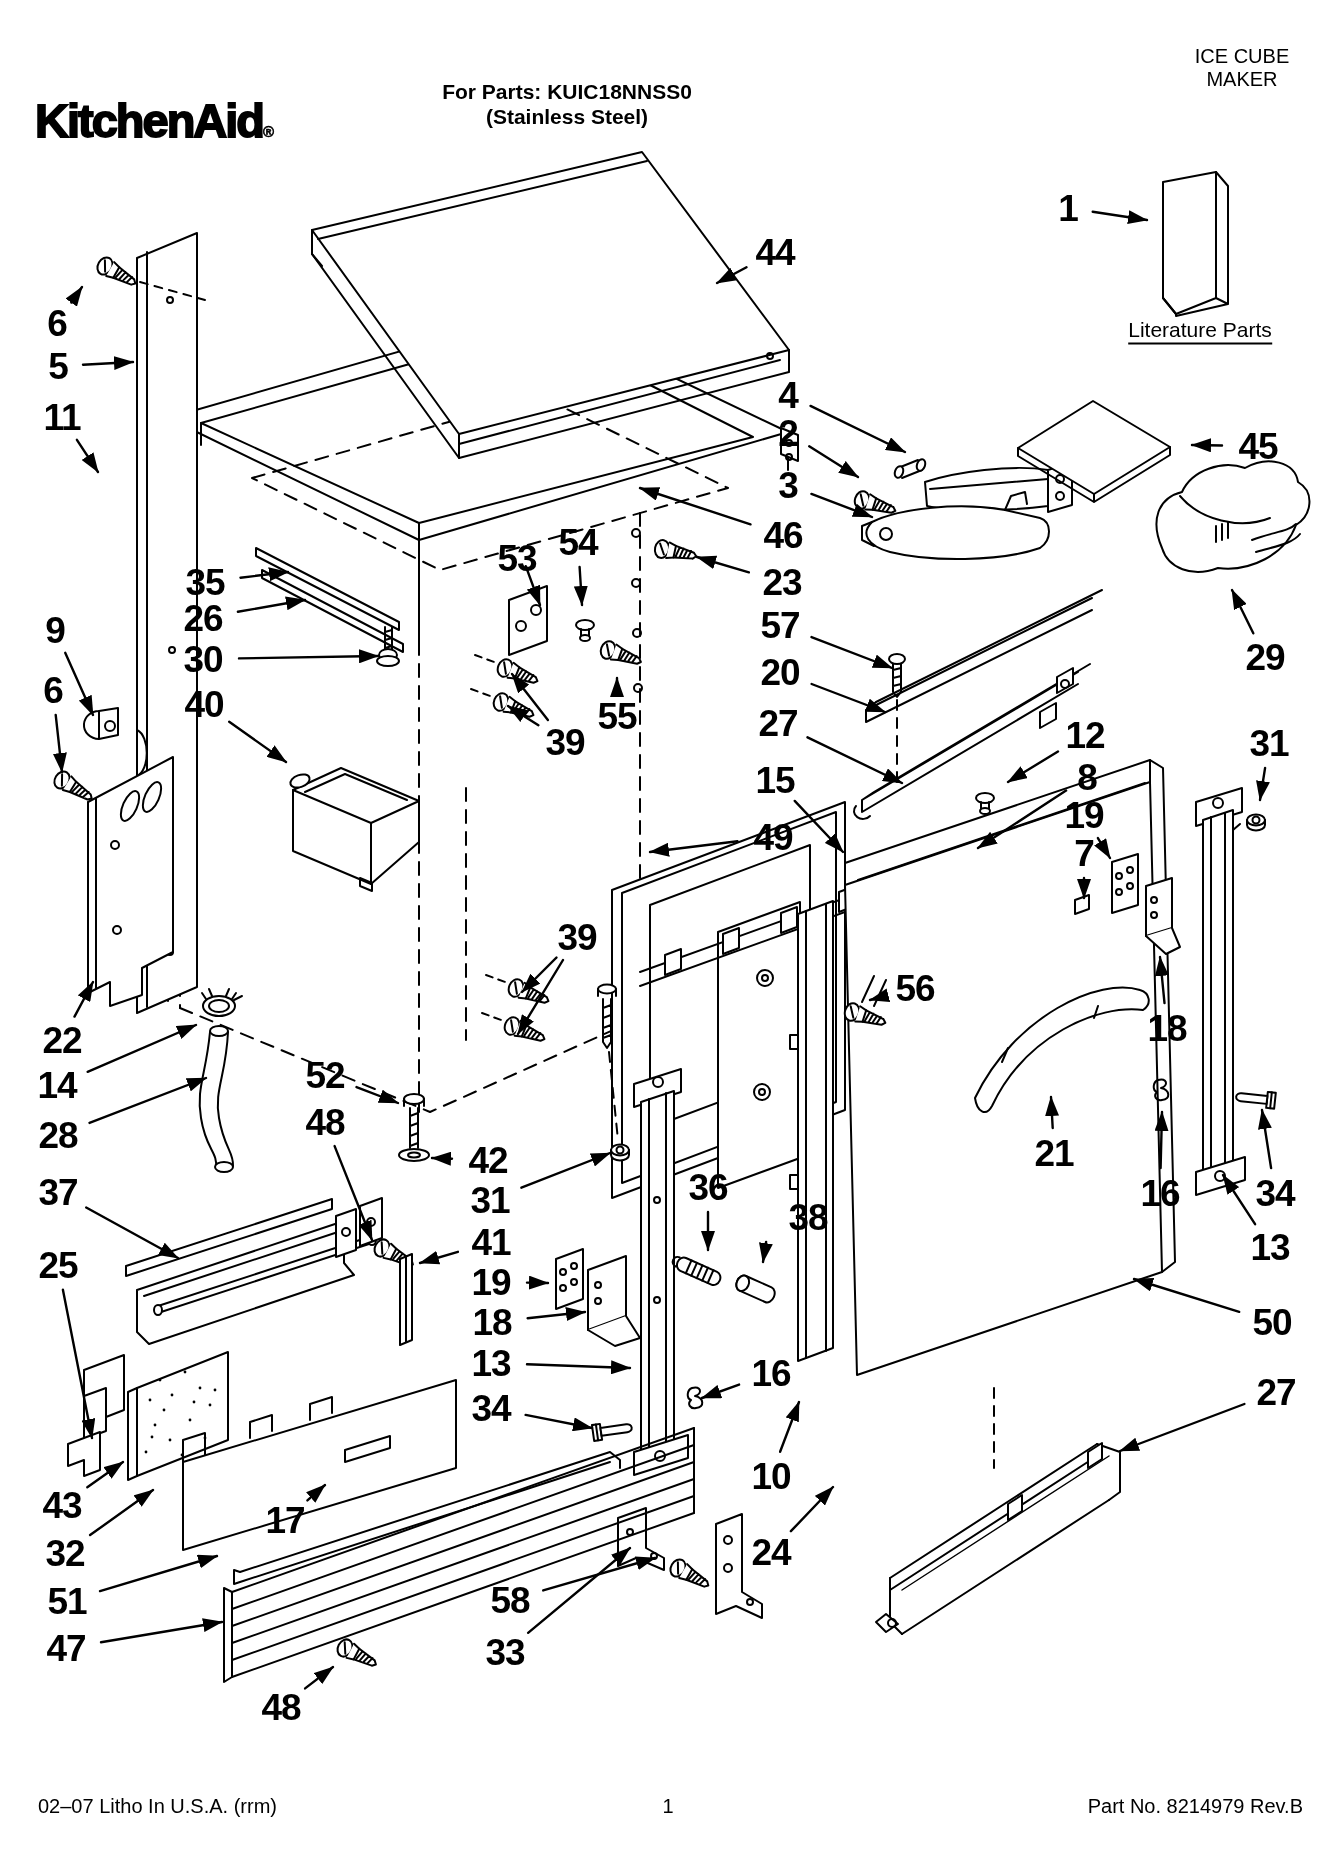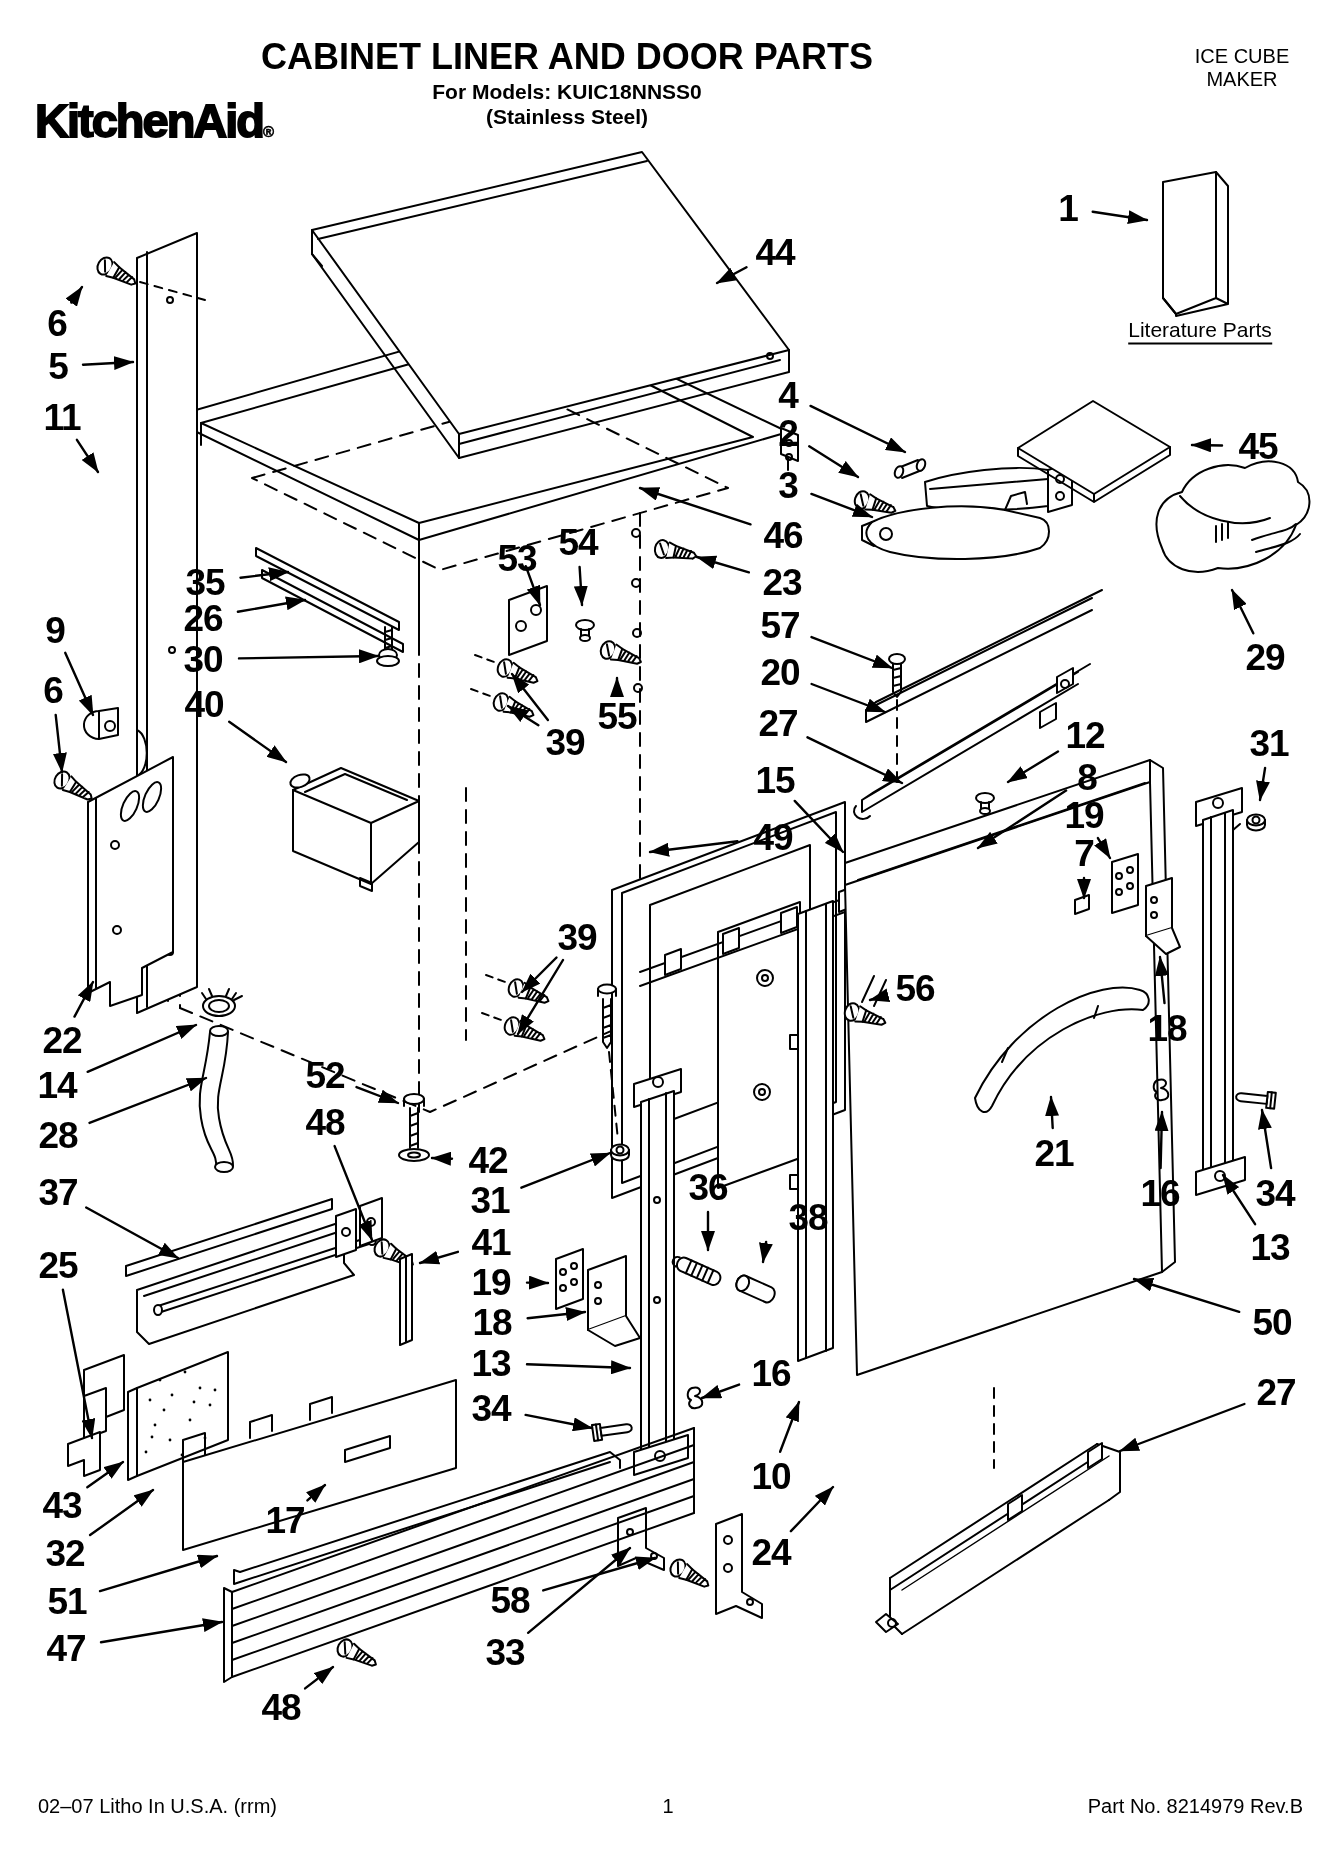--- a/index.html
+++ b/index.html
@@ -494,7 +494,6 @@
   </g>
 </svg>
 
-<div class="txt ctr hdr-title">CABINET LINER AND DOOR PARTS</div>
 <div class="txt ctr hdr-models">For Models: KUIC18NNSS0</div>
 <div class="txt ctr hdr-finish">(Stainless Steel)</div>
 <div class="txt brand"><span>KitchenAid</span><span class="reg">®</span></div>

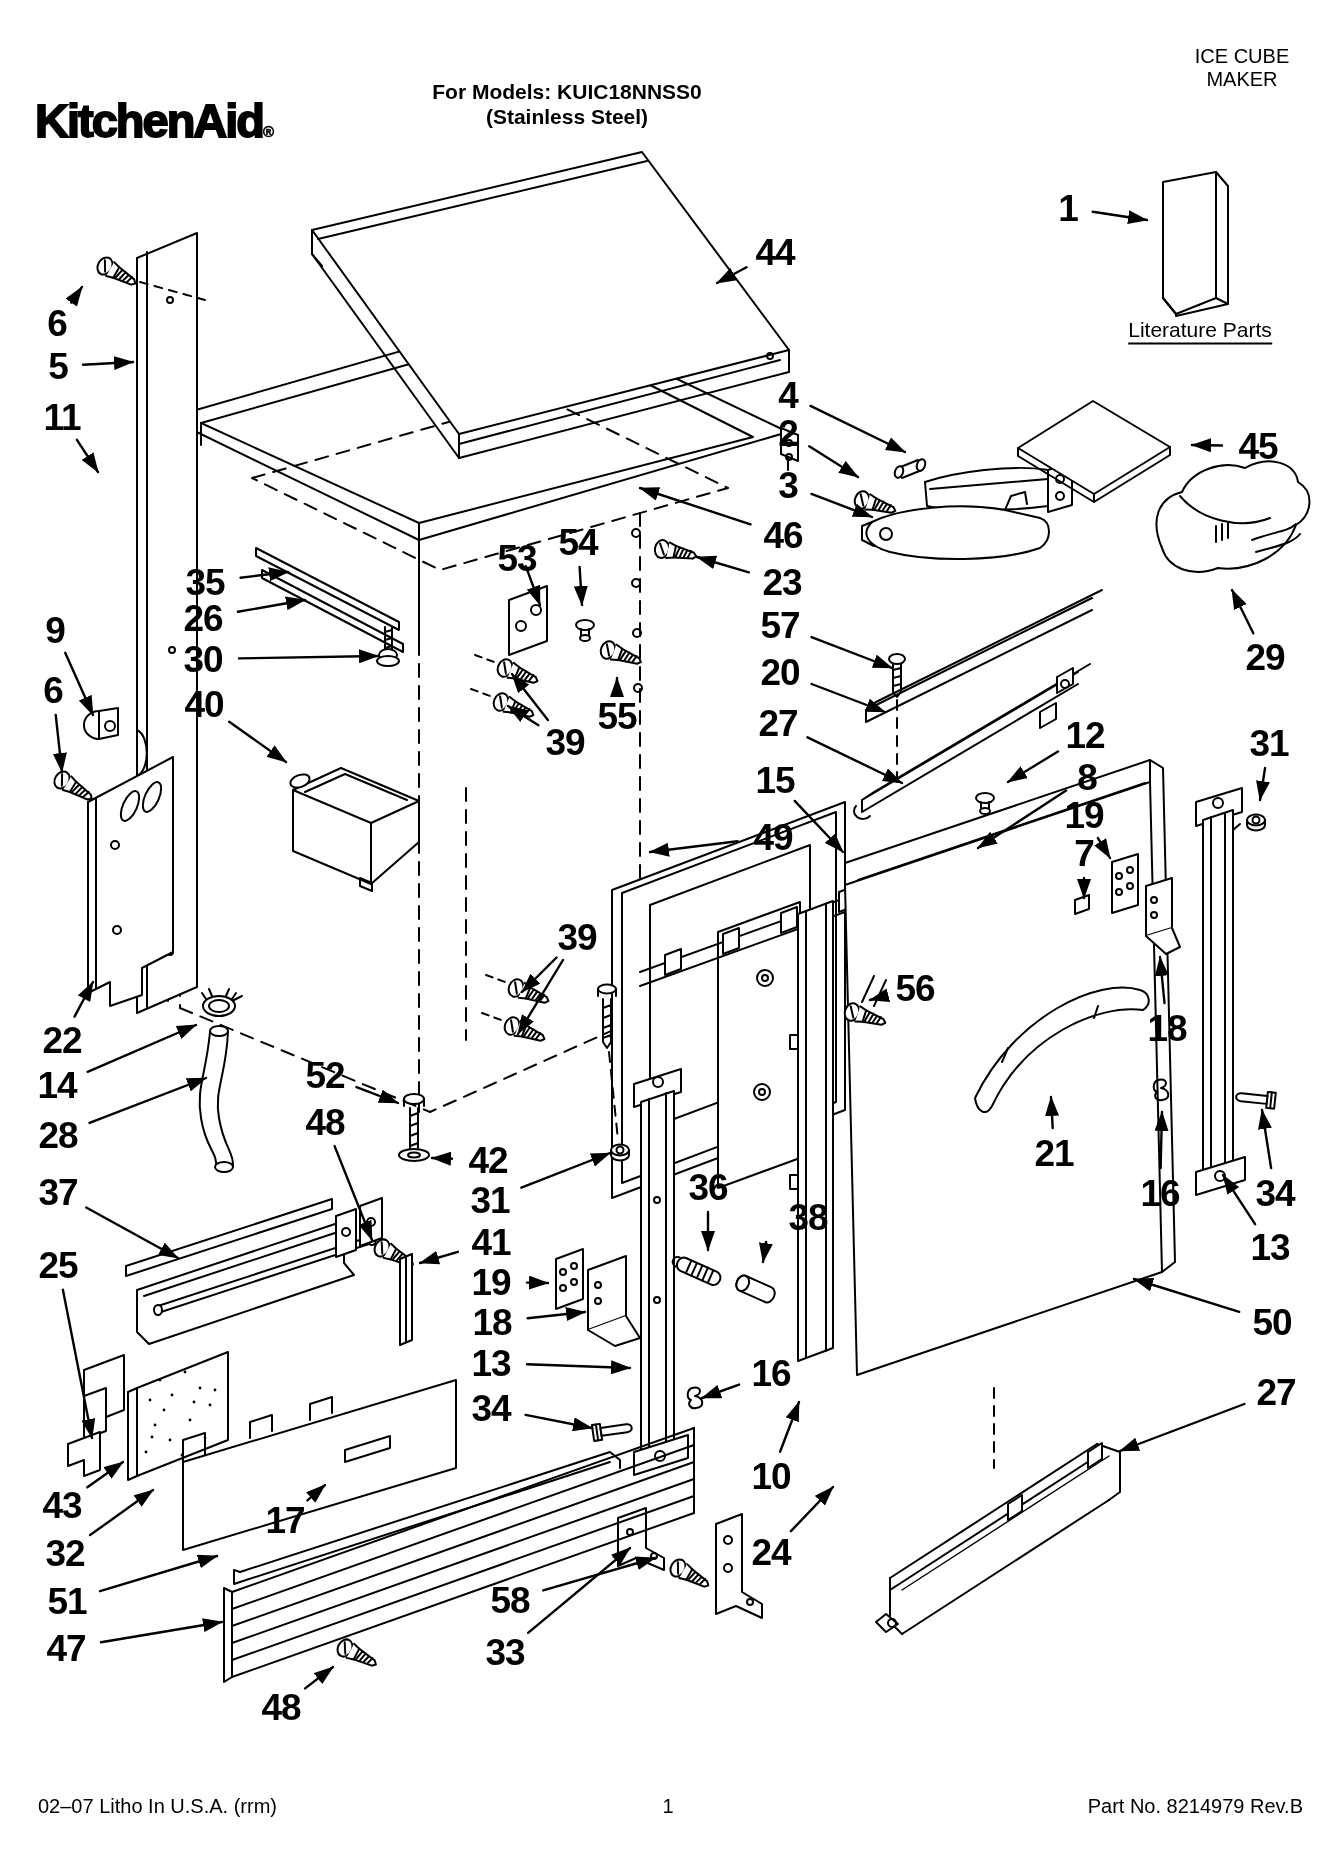--- a/index.html
+++ b/index.html
@@ -494,7 +494,7 @@
   </g>
 </svg>
 
-<div class="txt ctr hdr-models">For Models: KUIC18NNSS0</div>
+<div class="txt ctr hdr-models">For Parts: KUIC18NNSS0</div>
 <div class="txt ctr hdr-finish">(Stainless Steel)</div>
 <div class="txt brand"><span>KitchenAid</span><span class="reg">®</span></div>
 <div class="txt corner">

